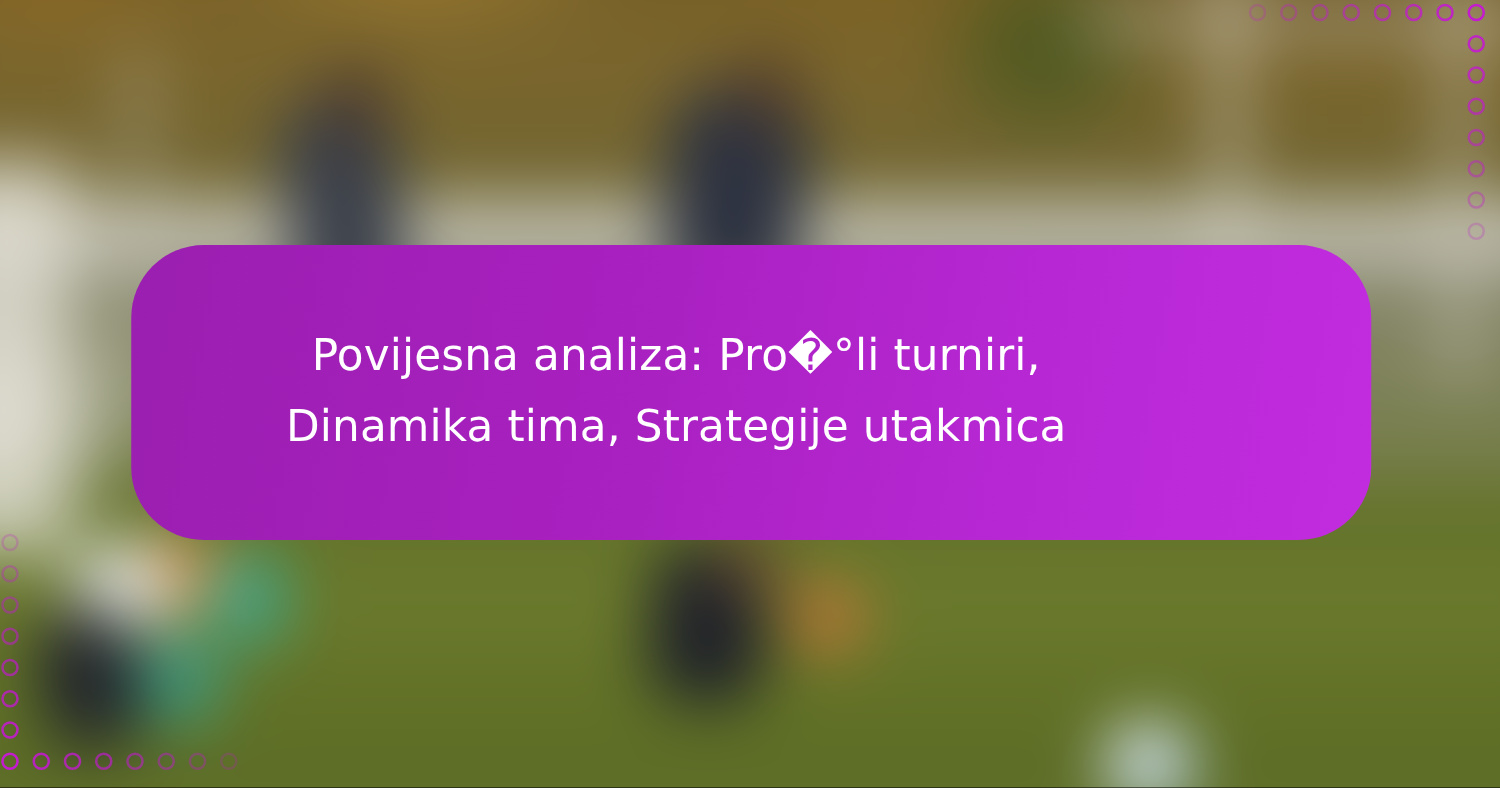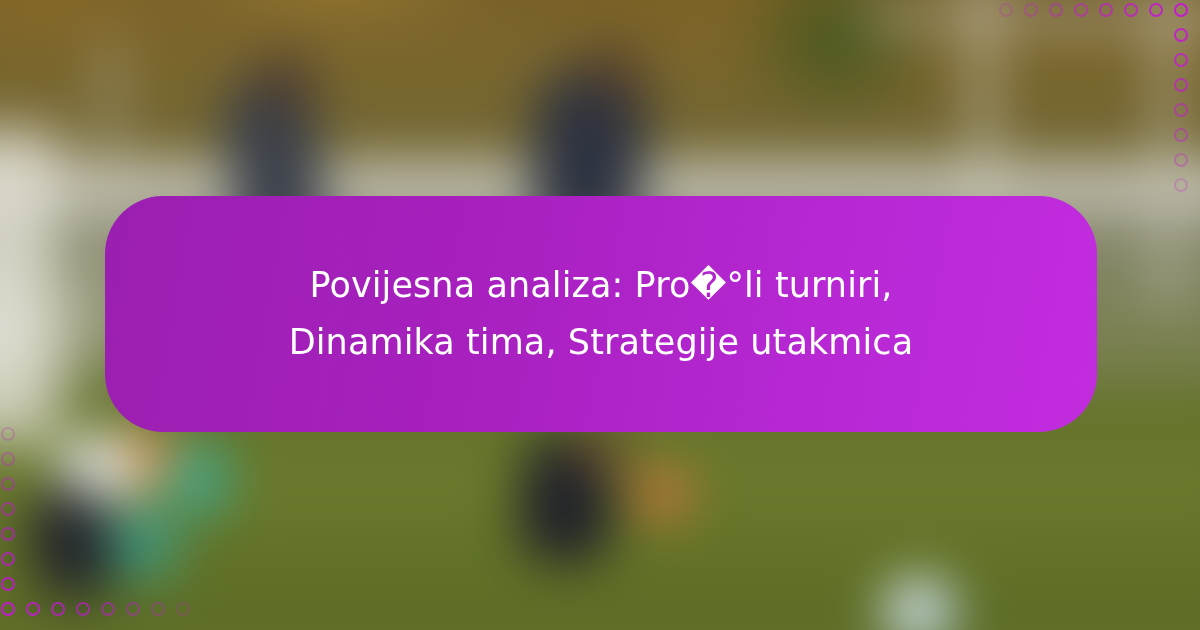--- a/index.html
+++ b/index.html
@@ -120,7 +120,7 @@
     background: linear-gradient(100deg, #9a1fb0 0%, #a820bf 38%, #b728d4 72%, #c22cdf 100%);
     display: flex;
     align-items: center;
-    justify-content: center;
+    justify-content: flex-start;
     box-sizing: border-box;
     padding: 0 56px;
   }

